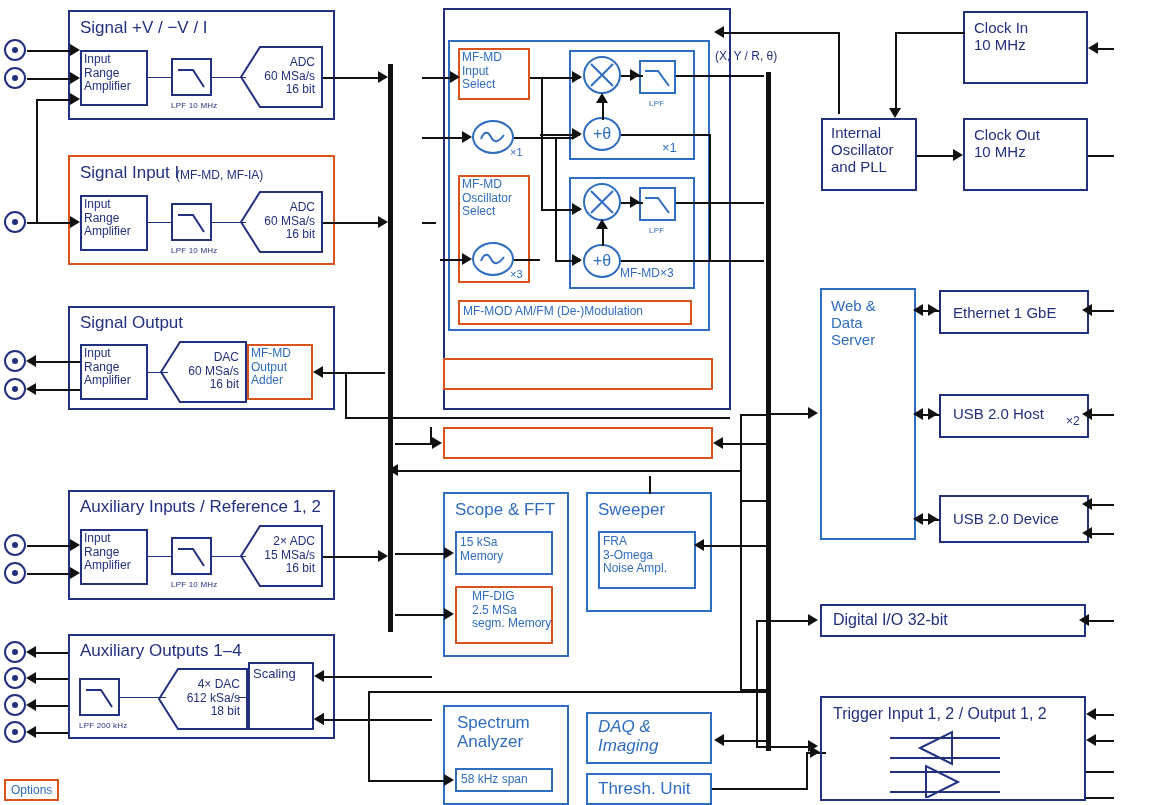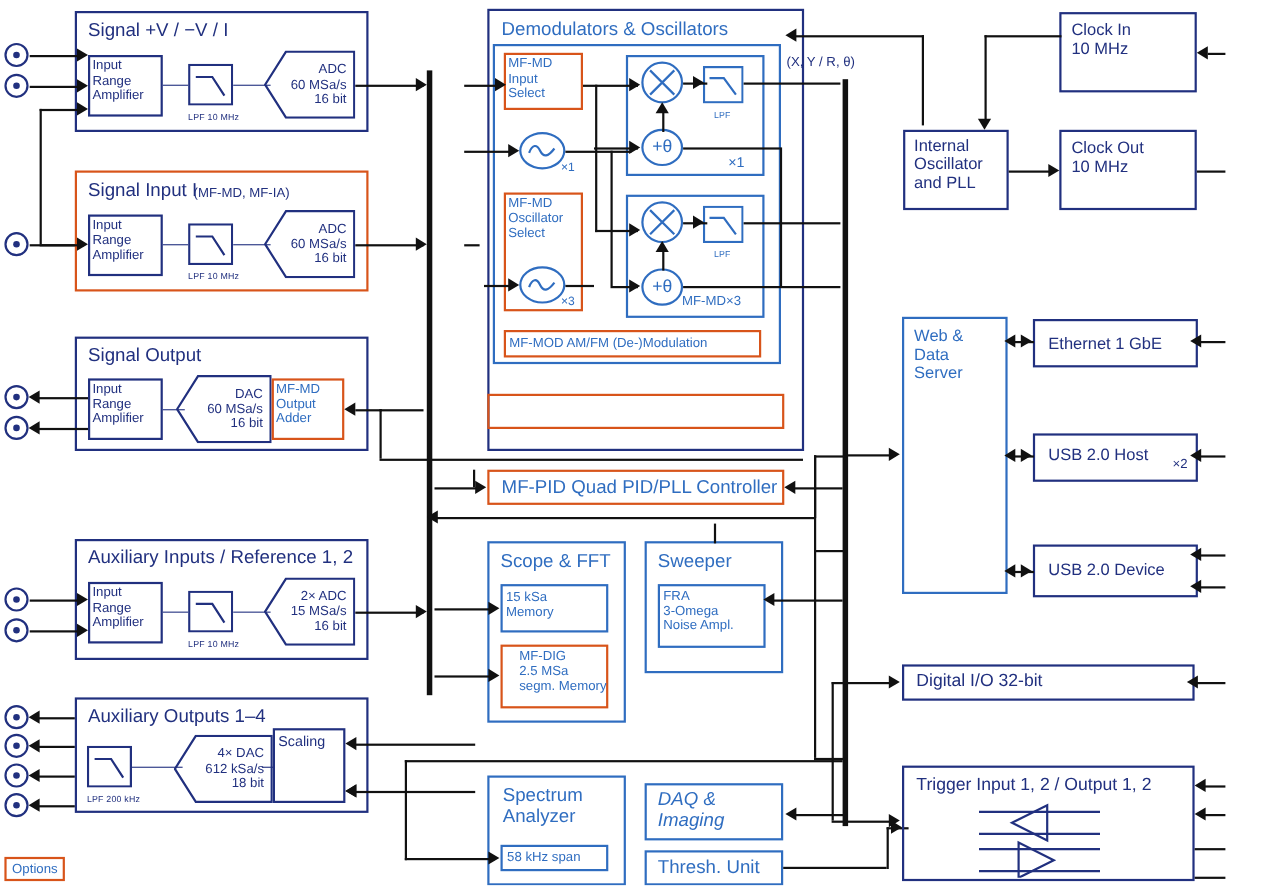--- a/index.html
+++ b/index.html
@@ -264,7 +264,6 @@
   <div class="vb" style="left:388px;top:64px;height:568px;"></div>
 
   <div class="box navy" style="left:443px;top:8px;width:288px;height:402px;"></div>
-  <div class="title t-blue f17" style="left:456px;top:17px;">Demodulators &amp; Oscillators</div>
 
   <div class="box orange" style="left:458px;top:48px;width:72px;height:52px;"></div>
   <div class="ilabel t-blue f12" style="left:462px;top:51px;">MF-MD

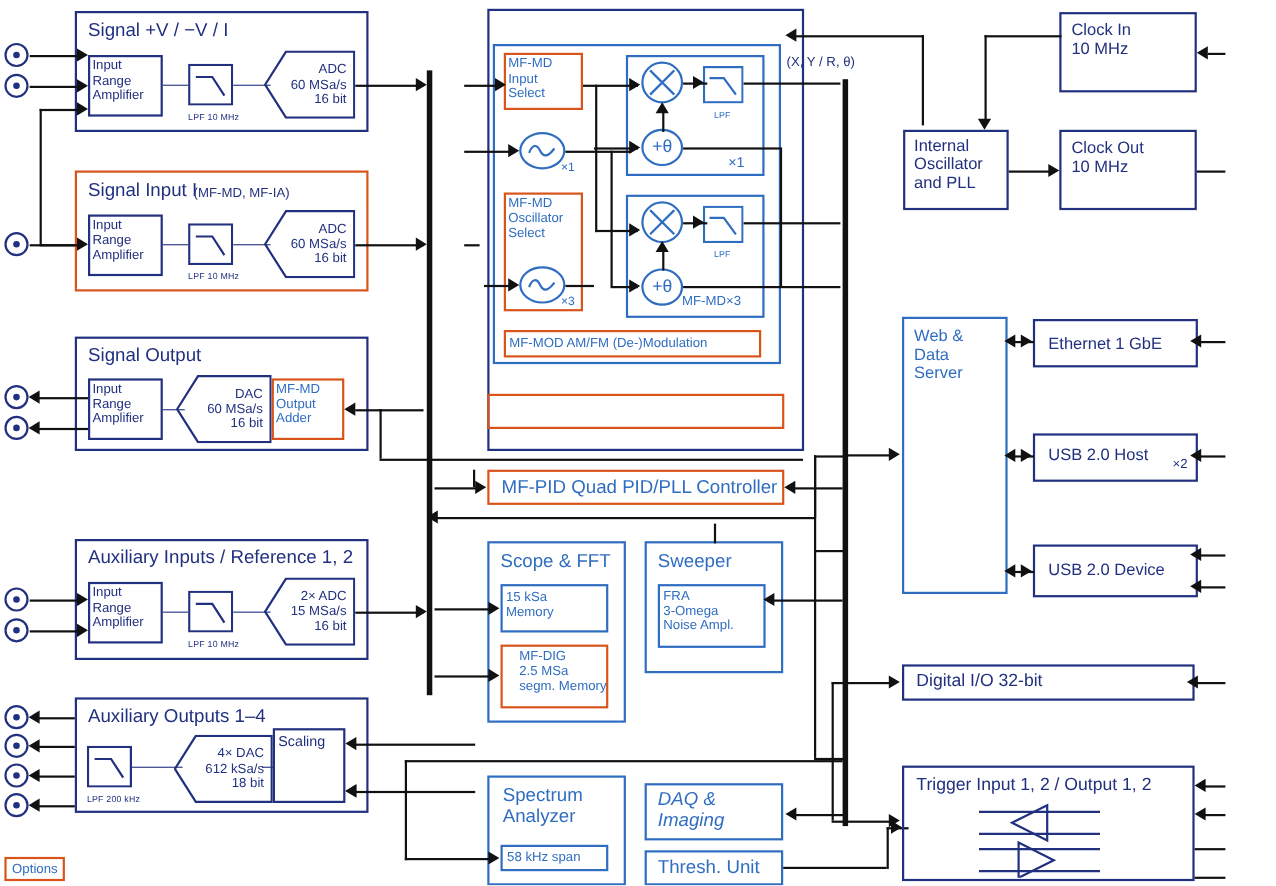--- a/index.html
+++ b/index.html
@@ -387,7 +387,6 @@
   <div class="v" style="left:838px;top:32px;height:82px;"></div>
 
   <div class="box orange" style="left:443px;top:427px;width:270px;height:32px;"></div>
-  <div class="ilabel t-blue f17" style="left:456px;top:433px;">MF-PID Quad PID/PLL Controller</div>
   <div class="h" style="left:395px;top:443px;width:42px;"></div>
   <div class="ar ar-r" style="left:432px;top:437px;"></div>
   <div class="h" style="left:721px;top:443px;width:45px;"></div>

